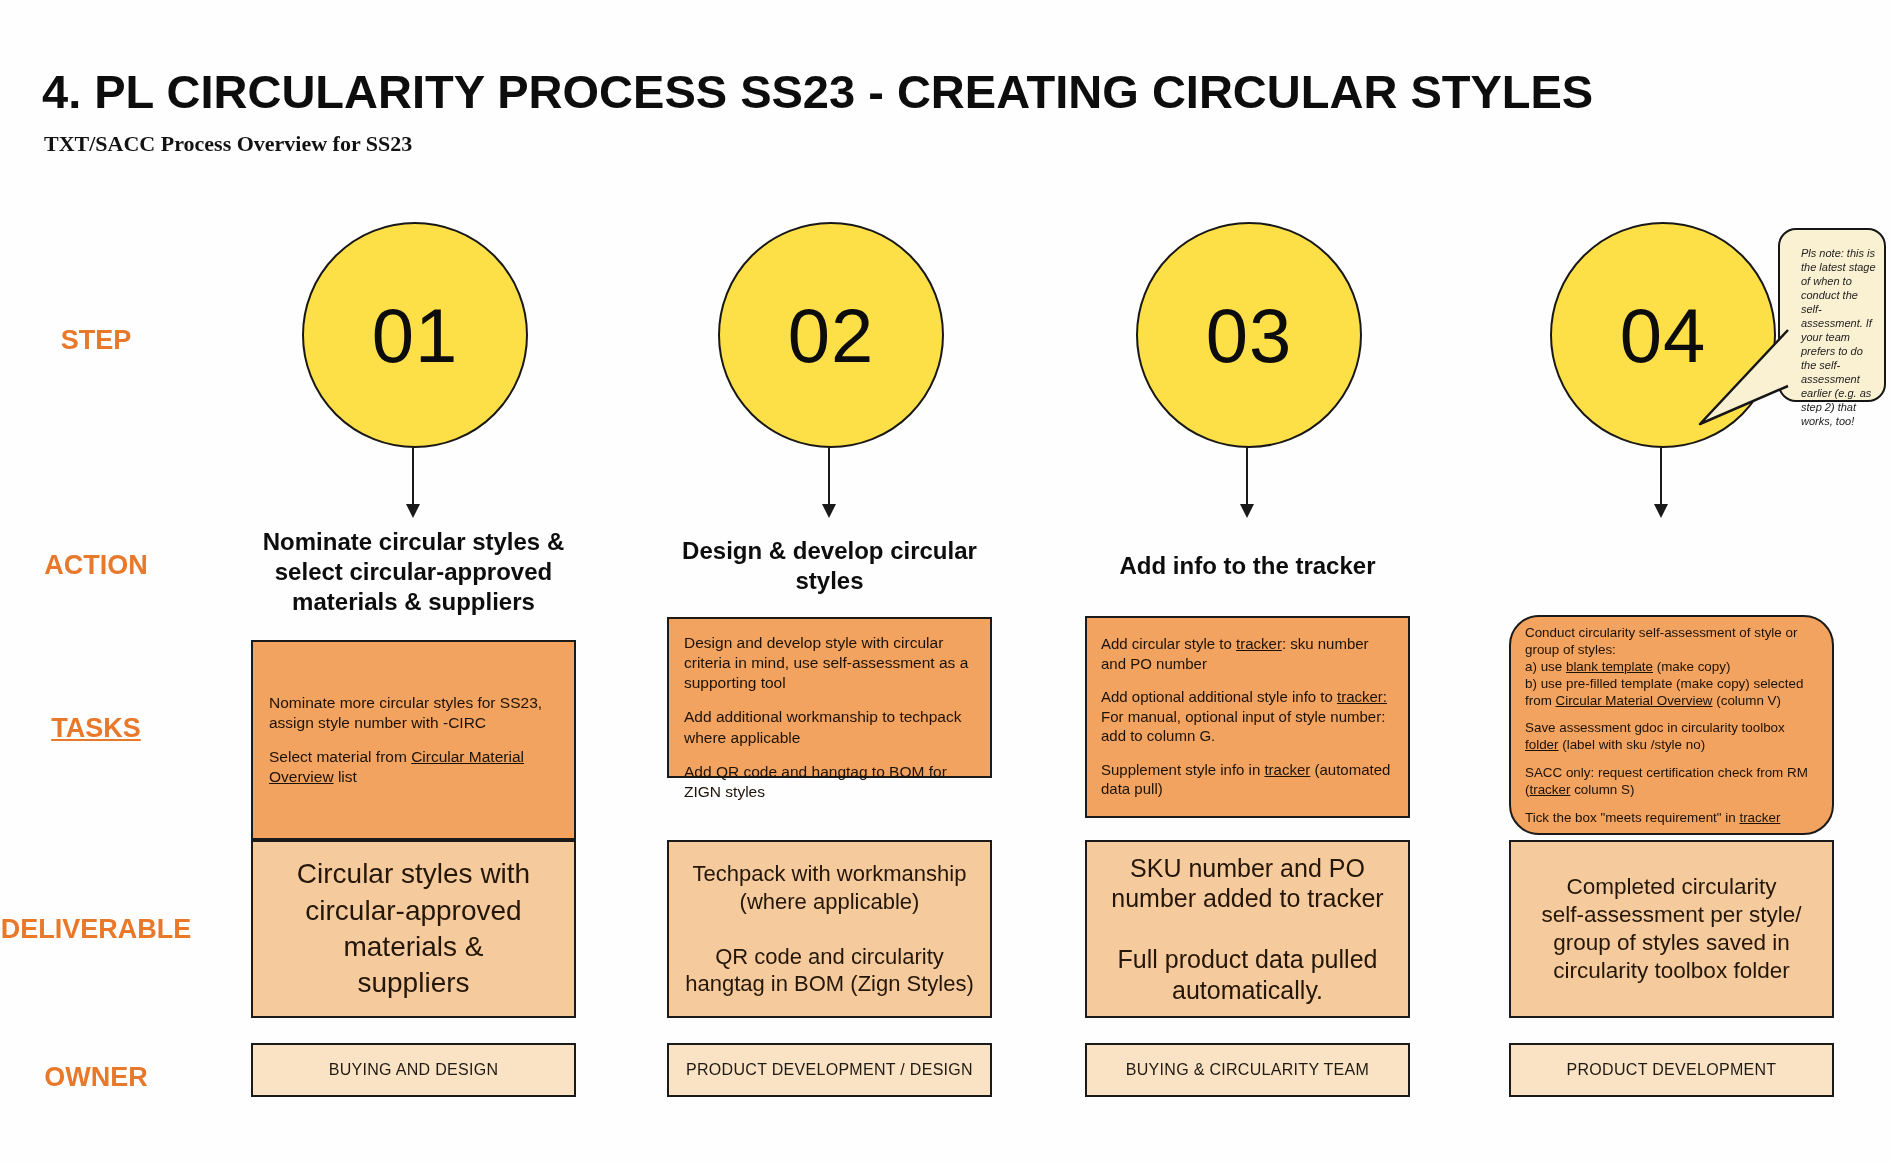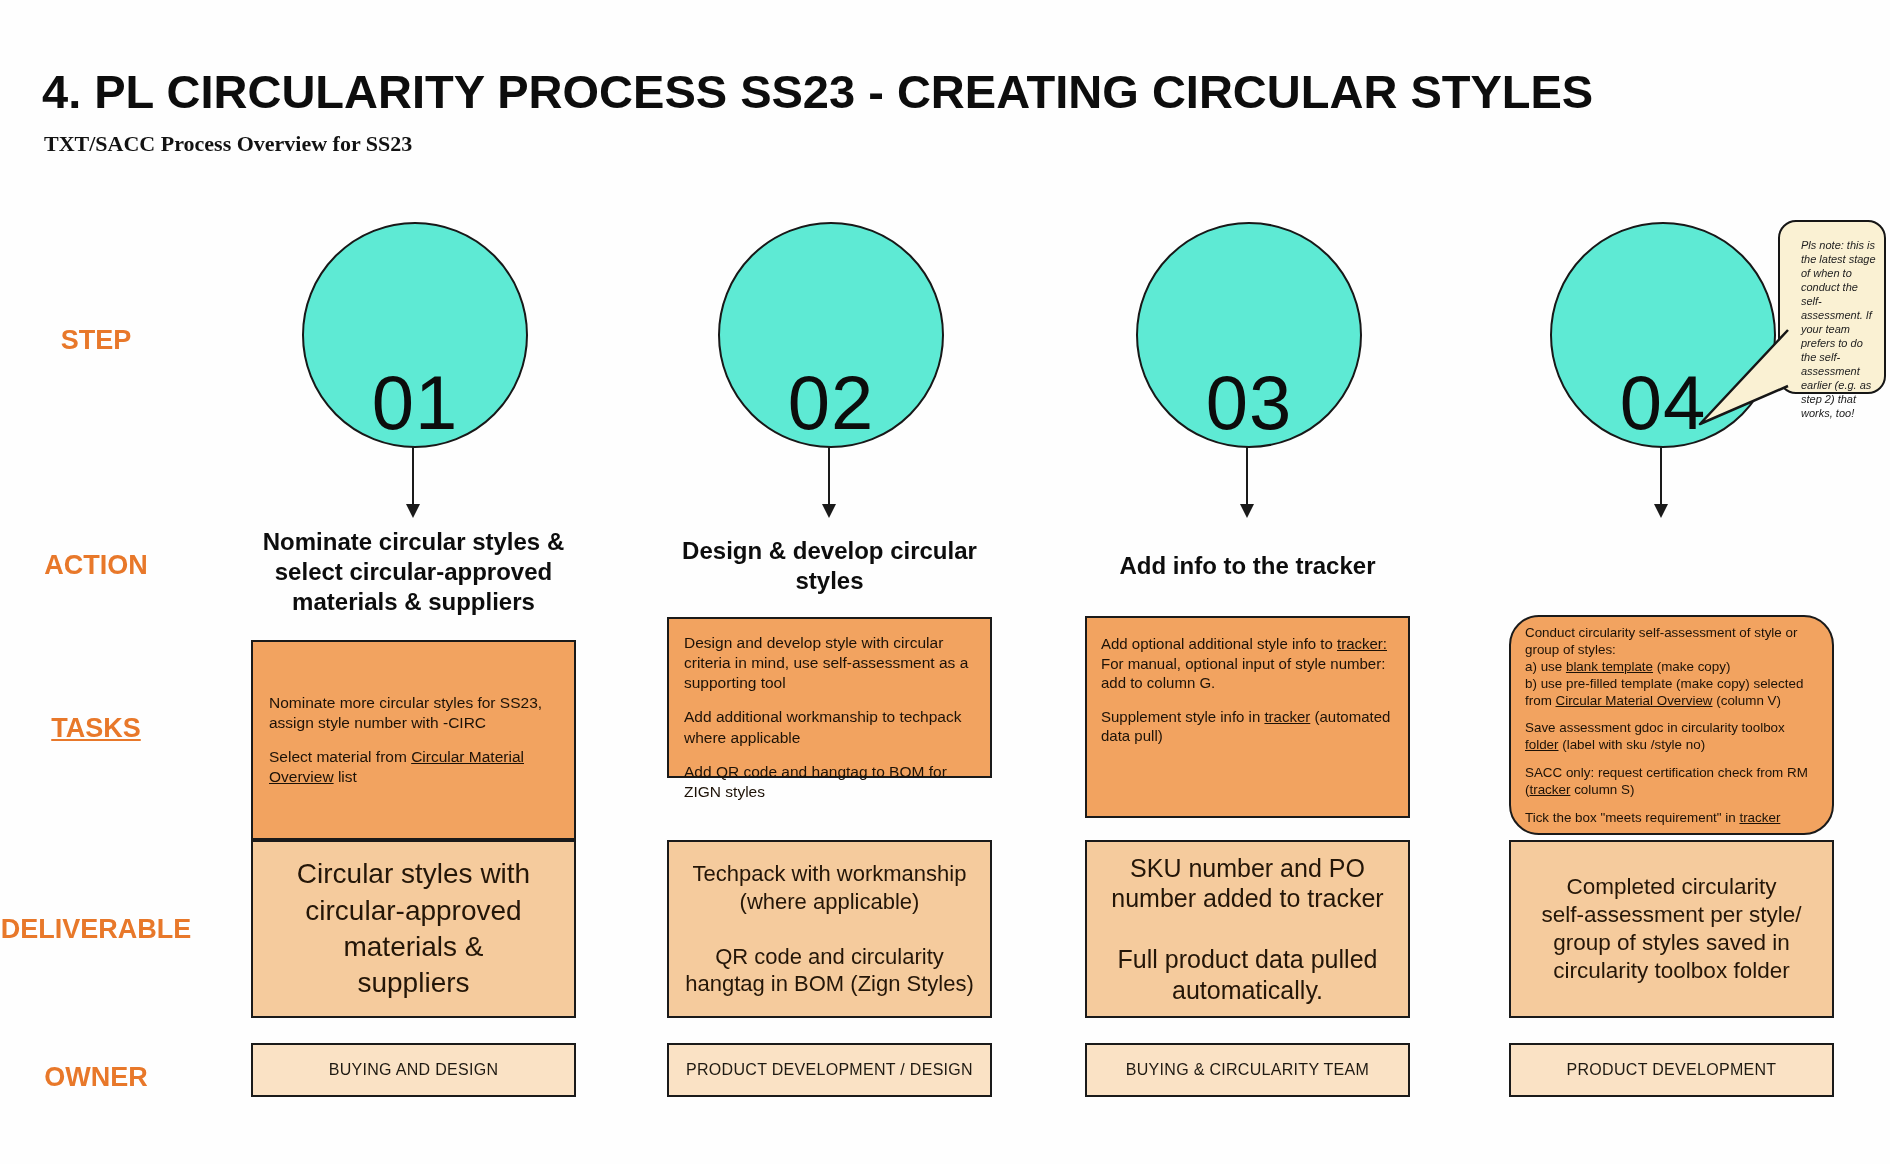--- a/index.html
+++ b/index.html
@@ -53,7 +53,7 @@
   .owner-box{top:1043px;height:54px;background:#fae2c5;color:#1f1a12;font-size:16px;letter-spacing:0.3px;
              display:flex;align-items:center;justify-content:center;text-align:center;}
 
-  .note-bubble{position:absolute;left:1778px;top:220px;width:108px;height:174px;background:#faf1d3;
+  .note-bubble{position:absolute;left:1778px;top:228px;width:108px;height:174px;background:#faf1d3;
                border:2px solid #161616;border-radius:18px;box-sizing:border-box;z-index:6;
                padding:16px 8px 0 21px;}
   .note-text{font-size:11px;line-height:14px;font-style:italic;color:#222;}

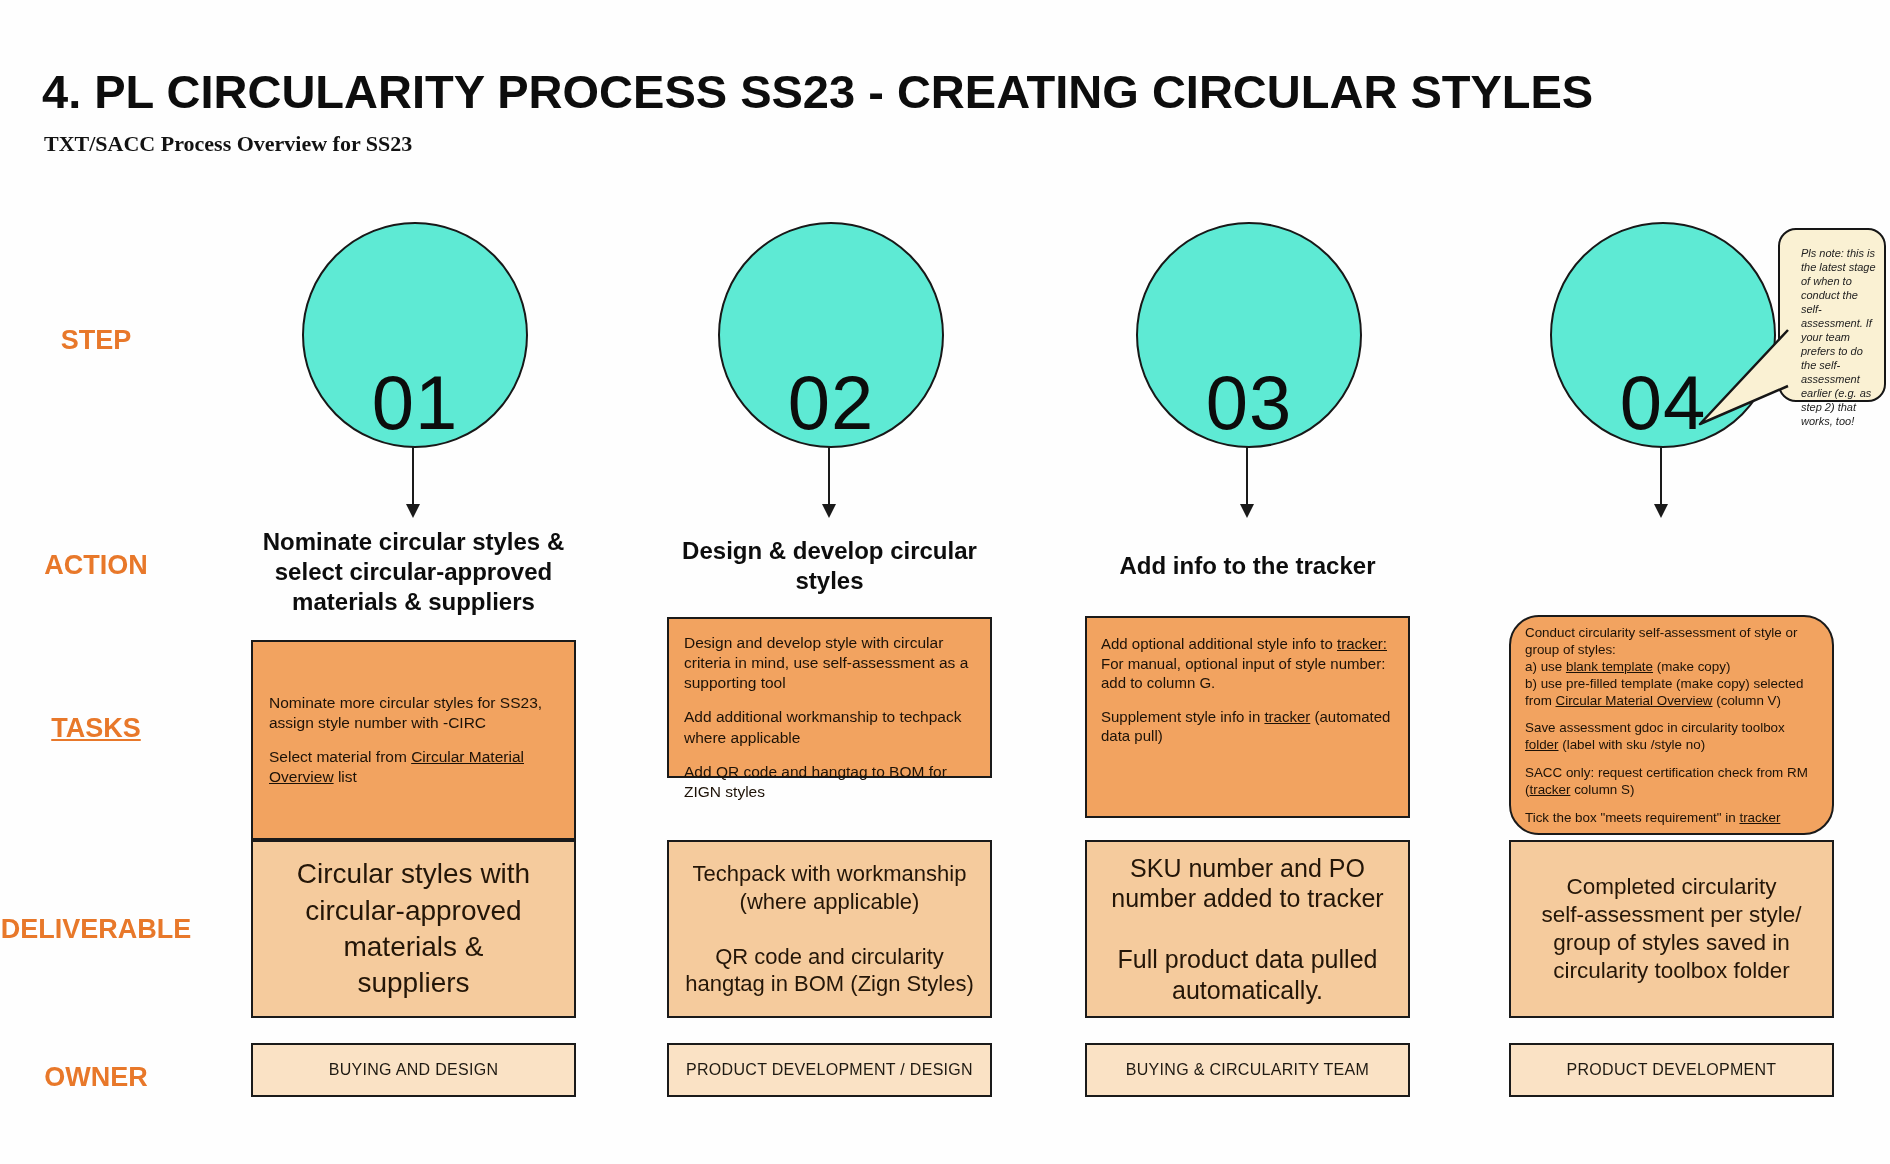--- a/index.html
+++ b/index.html
@@ -18,7 +18,7 @@
   .c1{left:251px;} .c2{left:667px;} .c3{left:1085px;} .c4{left:1509px;}
 
   .circle{position:absolute;top:222px;left:51px;width:222px;height:222px;border-radius:50%;
-          background:#5eead4;border:2px solid #181818;display:flex;align-items:flex-end;justify-content:center;}
+          background:#fde047;border:2px solid #181818;display:flex;align-items:center;justify-content:center;}
   .c4 .circle{left:41px;}
   .circle .num{font-size:76px;color:#0c0c0c;letter-spacing:1px;}
 

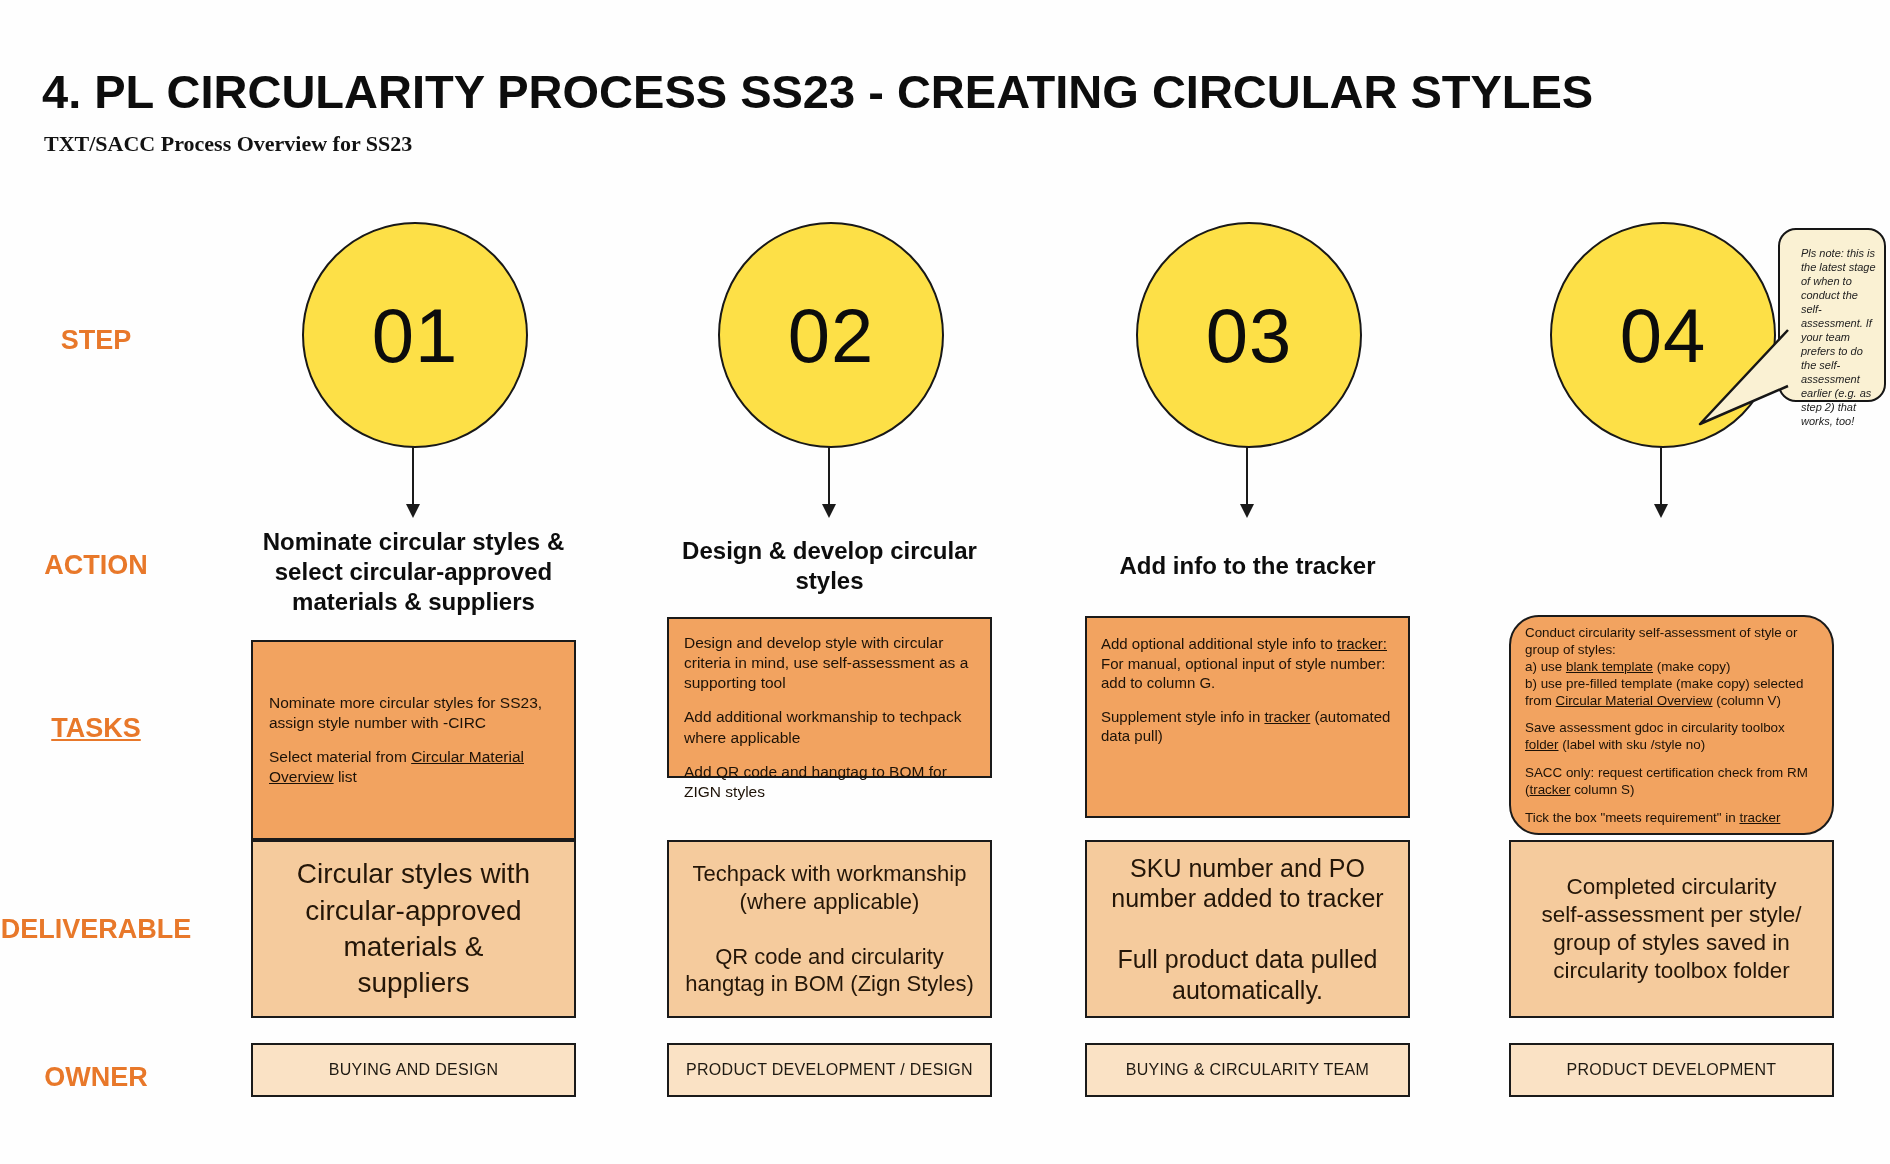--- a/index.html
+++ b/index.html
@@ -121,6 +121,7 @@
     <div class="arrow-head"></div>
     <div class="action">Add info to the tracker</div>
     <div class="box tasks-box">
+        <div class="task-para"><span>Add circular style to </span><span class="u">tracker</span><span>: sku number and PO number</span></div>
         <div class="task-para"><span>Add optional additional style info to </span><span class="u">tracker:</span><span>
 For manual, optional input of style number: add to column G.</span></div>
         <div class="task-para"><span>Supplement style info in </span><span class="u">tracker</span><span> (automated data pull)</span></div>

